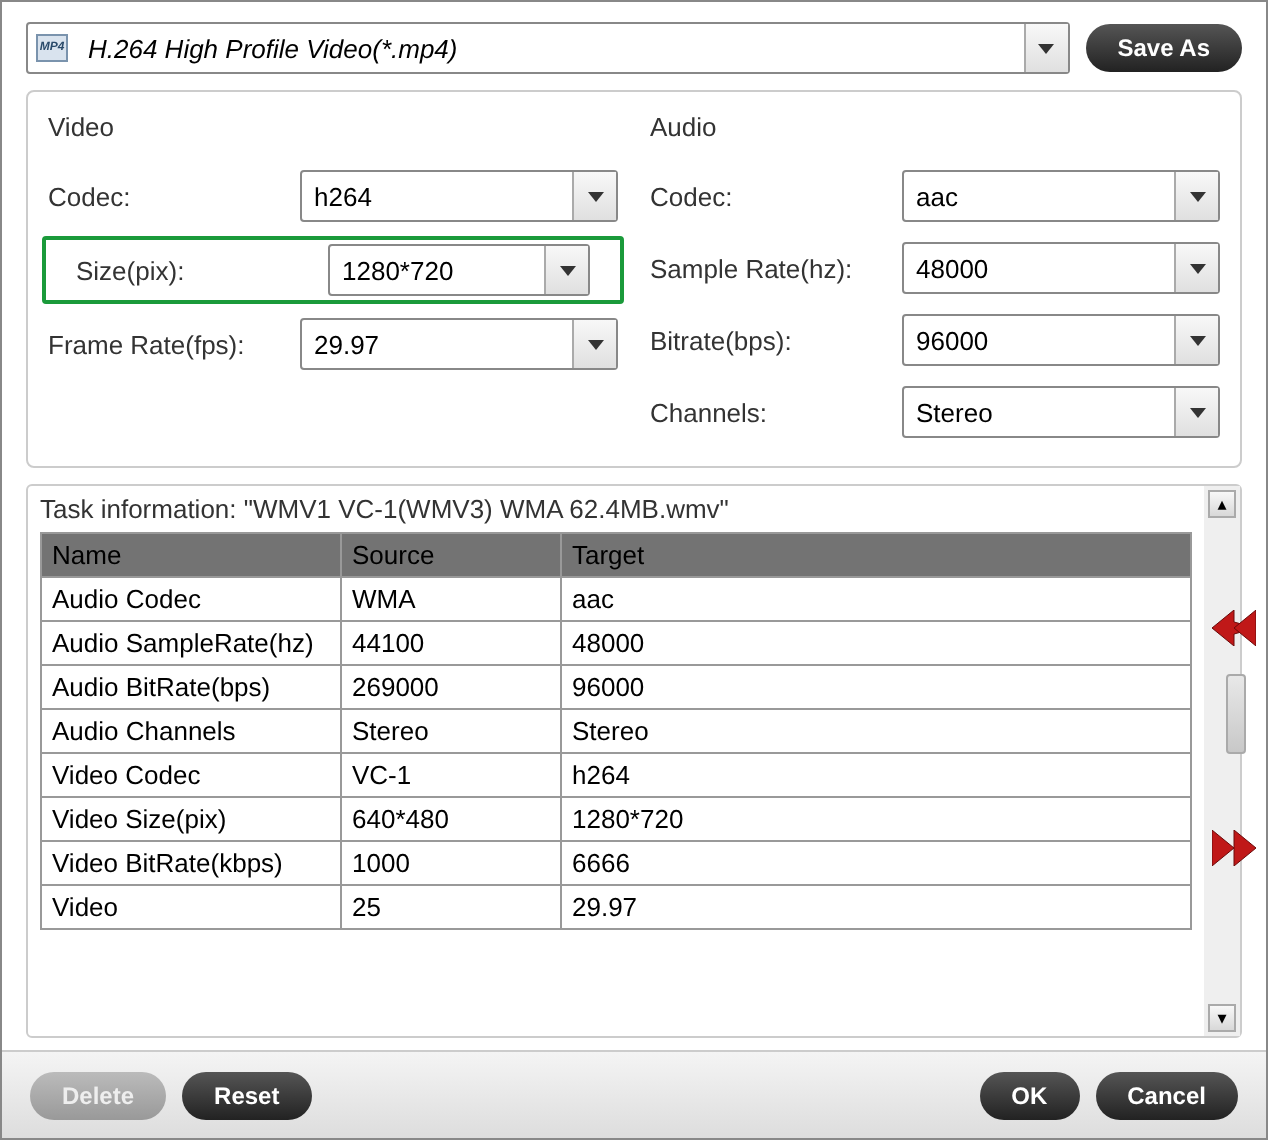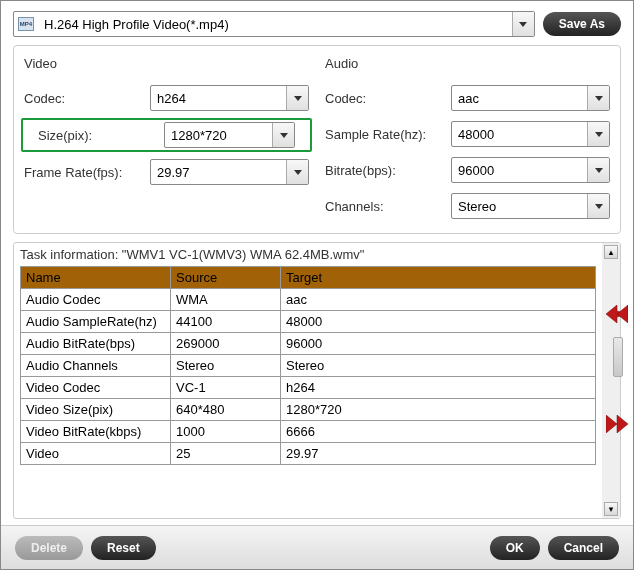--- a/index.html
+++ b/index.html
@@ -17,7 +17,7 @@
 .select .sel-text { flex: 1; padding: 0 6px; white-space: nowrap; overflow: hidden; }
 .select .arrow { width: 22px; height: 100%; border-left: 1px solid #aaa; display: flex; align-items: center; justify-content: center; background: linear-gradient(#f8f8f8,#e0e0e0); }
 .arrow svg { width: 8px; height: 5px; }
-.profile-select { flex: 1; }
+.profile-select { flex: 1; font-style: italic; }
 .profile-select .codec-ico { width:16px;height:14px; margin-left:4px; margin-right:4px; background:#d9e3ee; border:1px solid #7a93ad; font-size:6px; display:flex;align-items:center;justify-content:center; color:#2a4a6a; font-weight:bold;}
 .btn-pill { background: linear-gradient(#555,#222); color: #fff; border: none; border-radius: 14px; height: 24px; padding: 0 16px; font-size: 12px; font-weight: bold; cursor: pointer; }
 .btn-pill.disabled { background: linear-gradient(#bbb,#999); color:#eee; cursor:default;}

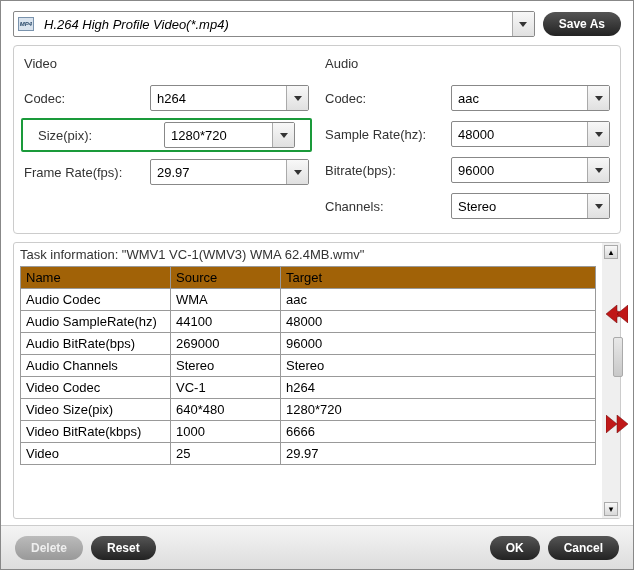--- a/index.html
+++ b/index.html
@@ -38,7 +38,7 @@
 .scroll-thumb{ position:absolute; left:2px; width:10px; background:linear-gradient(#e8e8e8,#c8c8c8); border:1px solid #aaa; border-radius:2px;}
 table.taskt { width: 100%; border-collapse: collapse; font-size: 13px; }
 table.taskt th, table.taskt td { border: 1px solid #999; padding: 3px 5px; text-align: left; vertical-align: top; }
-table.taskt thead th { background: #a16207; font-weight: normal; }
+table.taskt thead th { background: #737373; font-weight: normal; }
 .red-arr svg { width: 22px; height: 18px; }
 .red-arr svg polygon { fill: #c01818; stroke:#6a0a0a; stroke-width:.5;}
 .bottom-bar { height: 44px; background: linear-gradient(#f4f4f4,#ddd); display: flex; align-items: center; padding: 0 14px; gap: 8px; border-top:1px solid #ccc;}

